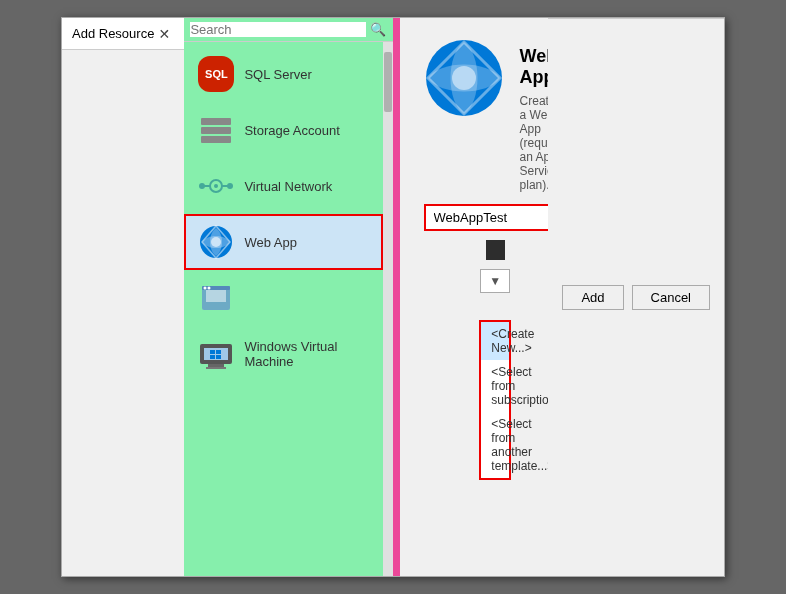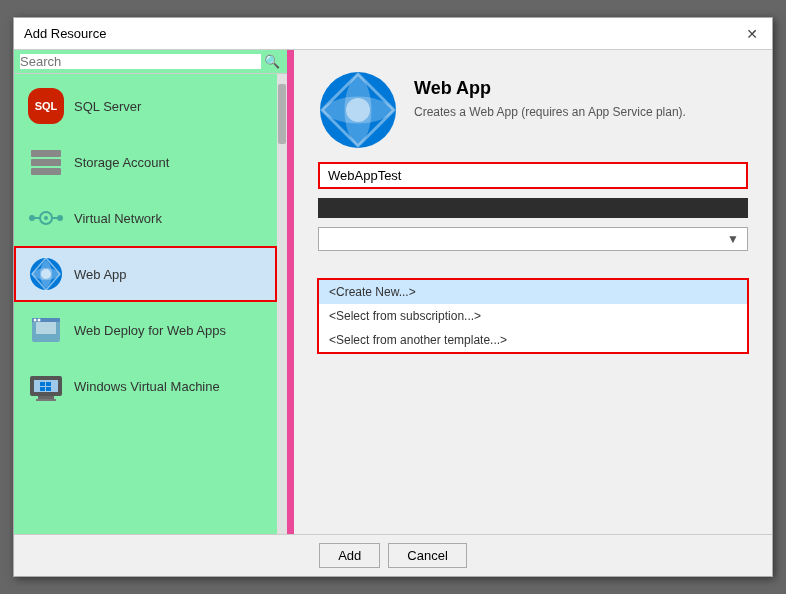--- a/index.html
+++ b/index.html
@@ -14,12 +14,12 @@
       font-size: 13px;
     }
     .dialog {
-      width: 760px;
+      width: 664px;
       height: 560px;
       background: #f0f0f0;
       border: 1px solid #aaa;
       display: flex;
-      flex-direction: column;
+      flex-direction: row;
       box-shadow: 2px 2px 8px rgba(0,0,0,0.5);
     }
     .title-bar {

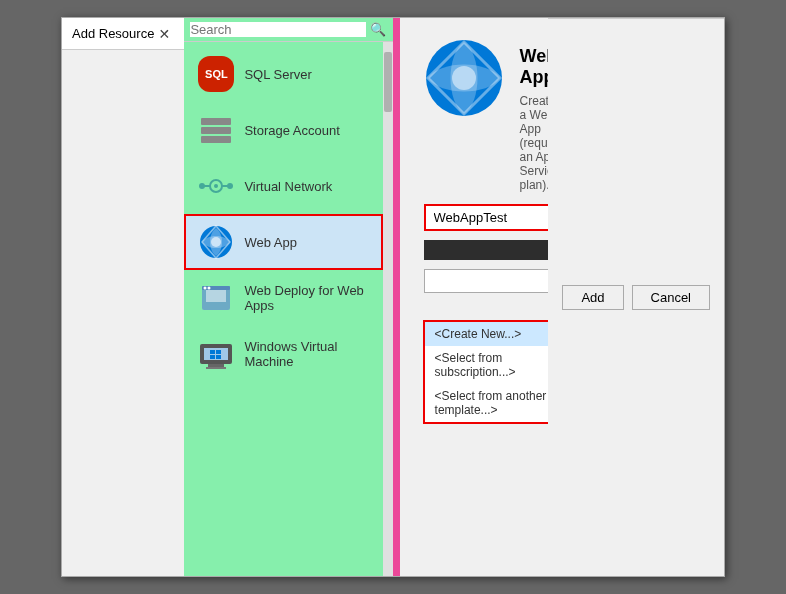--- a/index.html
+++ b/index.html
@@ -205,6 +205,7 @@
       display: flex;
       flex-direction: column;
       gap: 9px;
+      align-items: center;
     }
     .name-input-wrap {
       border: 2px solid #e00;

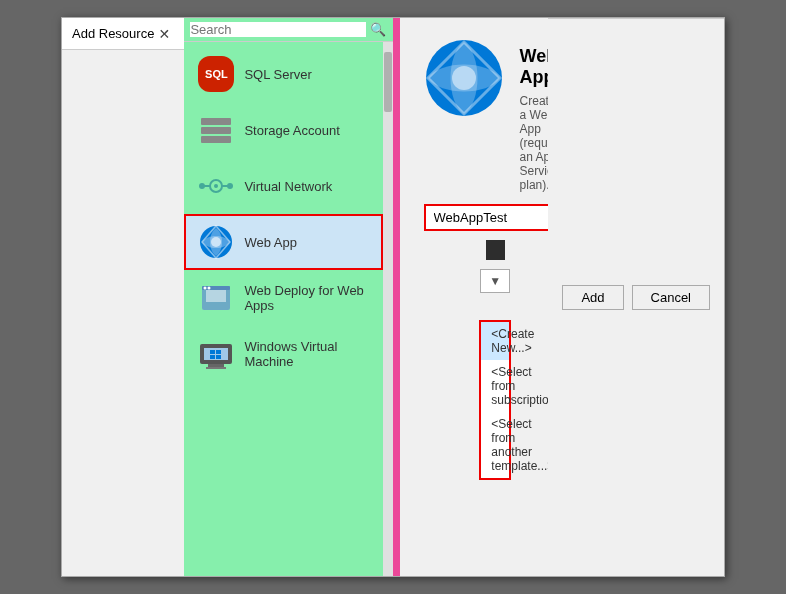--- a/index.html
+++ b/index.html
@@ -361,7 +361,6 @@
                 <circle cx="11" cy="8" r="1.5" fill="#fff"></circle>
               </svg>
             </div>
-            <span class="resource-item-label">Web Deploy for Web Apps</span>
           </div>
 
           <div class="resource-item">

